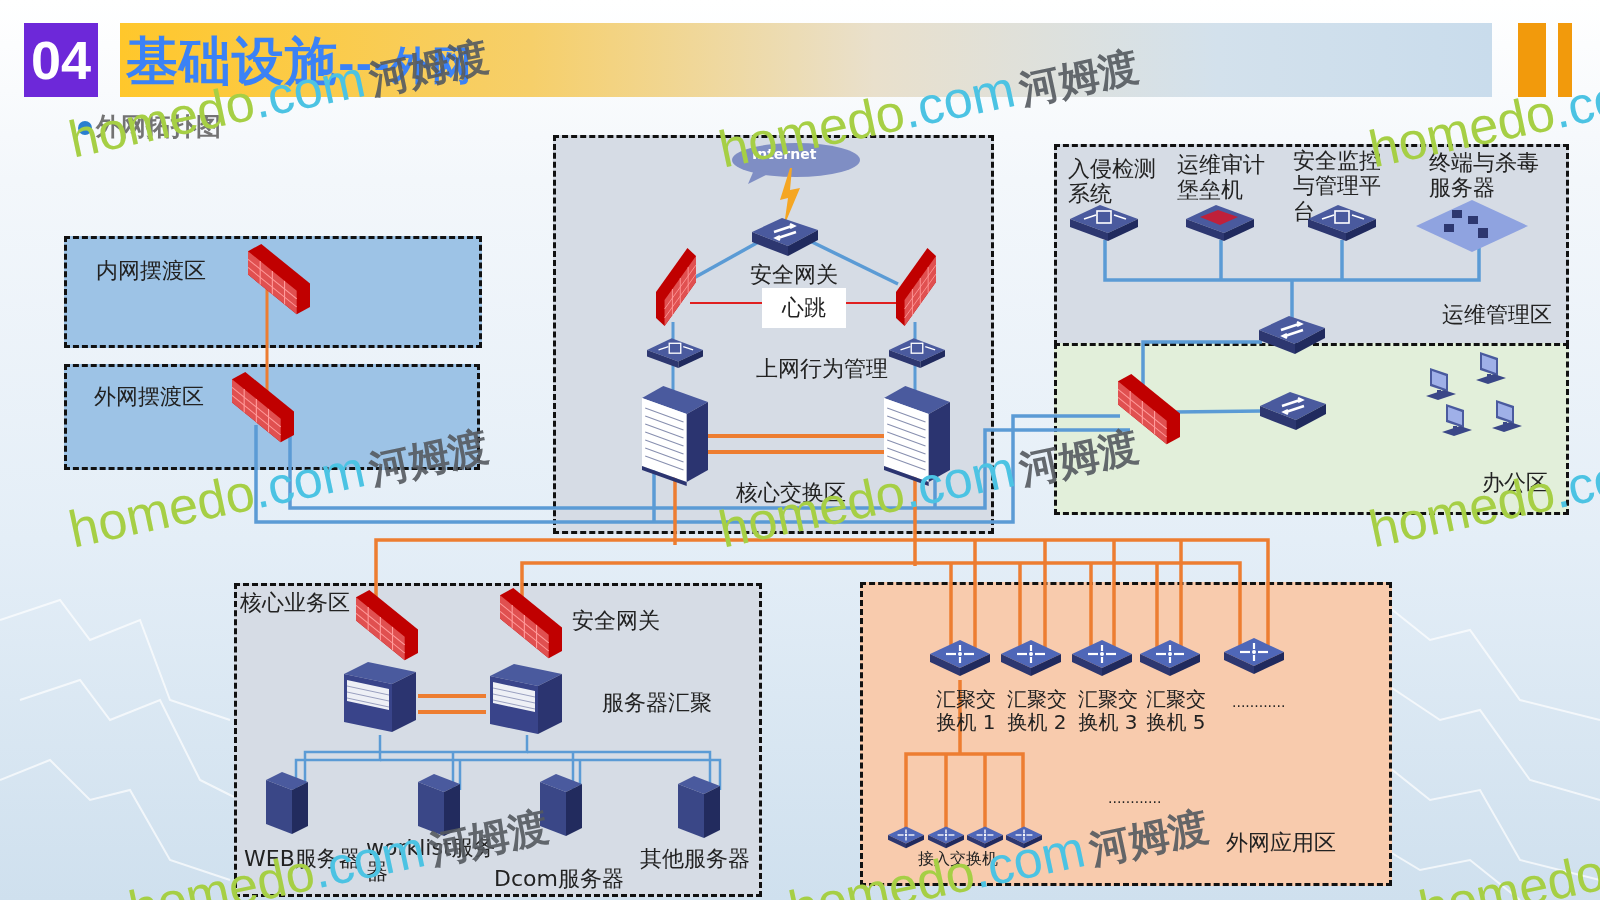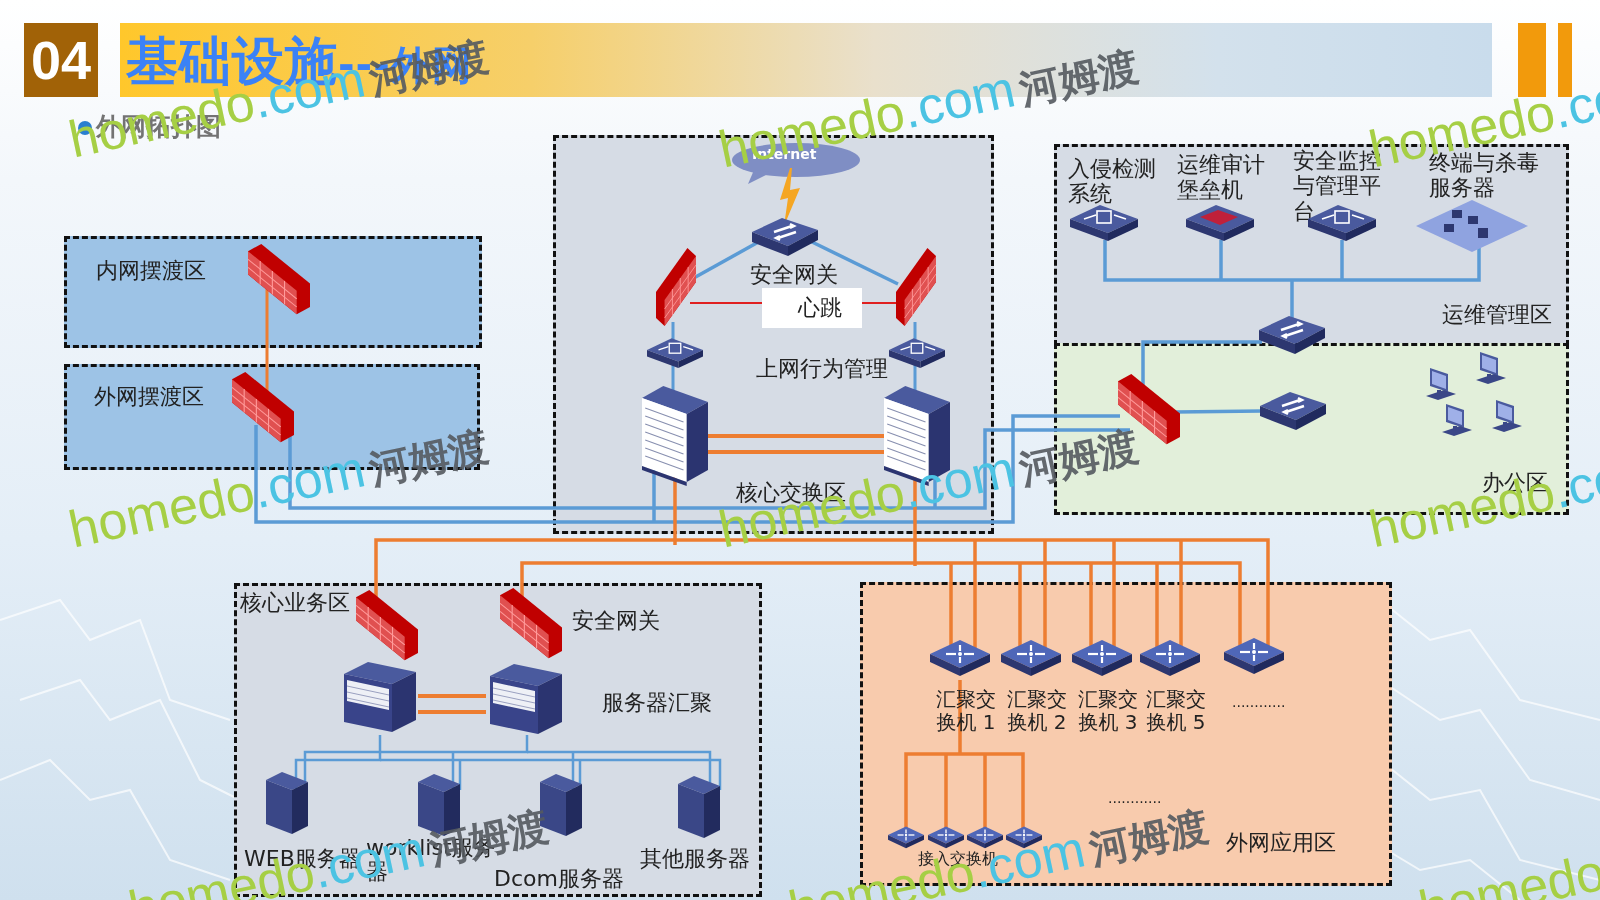--- a/index.html
+++ b/index.html
@@ -7,7 +7,7 @@
     font-family:"DejaVu Sans","Liberation Sans",sans-serif;
     background:linear-gradient(180deg,#ffffff 0%,#f3f7fb 20%,#e4eef7 60%,#cfe0ee 100%);}
   .circuit{position:absolute;left:0;top:0;width:1600px;height:900px;}
-  .hdr-num{position:absolute;left:24px;top:23px;width:74px;height:74px;background:#a16207;
+  .hdr-num{position:absolute;left:24px;top:23px;width:74px;height:74px;background:#6d28d9;
     color:#fff;font-weight:bold;font-size:54px;line-height:74px;text-align:center;font-family:"Liberation Sans",sans-serif;}
   .hdr-bar{position:absolute;left:120px;top:23px;width:1372px;height:74px;
     background:linear-gradient(90deg,#ffc72b 0%,#f6cf6a 30%,#e9e0cc 55%,#d3e1ec 80%,#c9dcec 100%);}

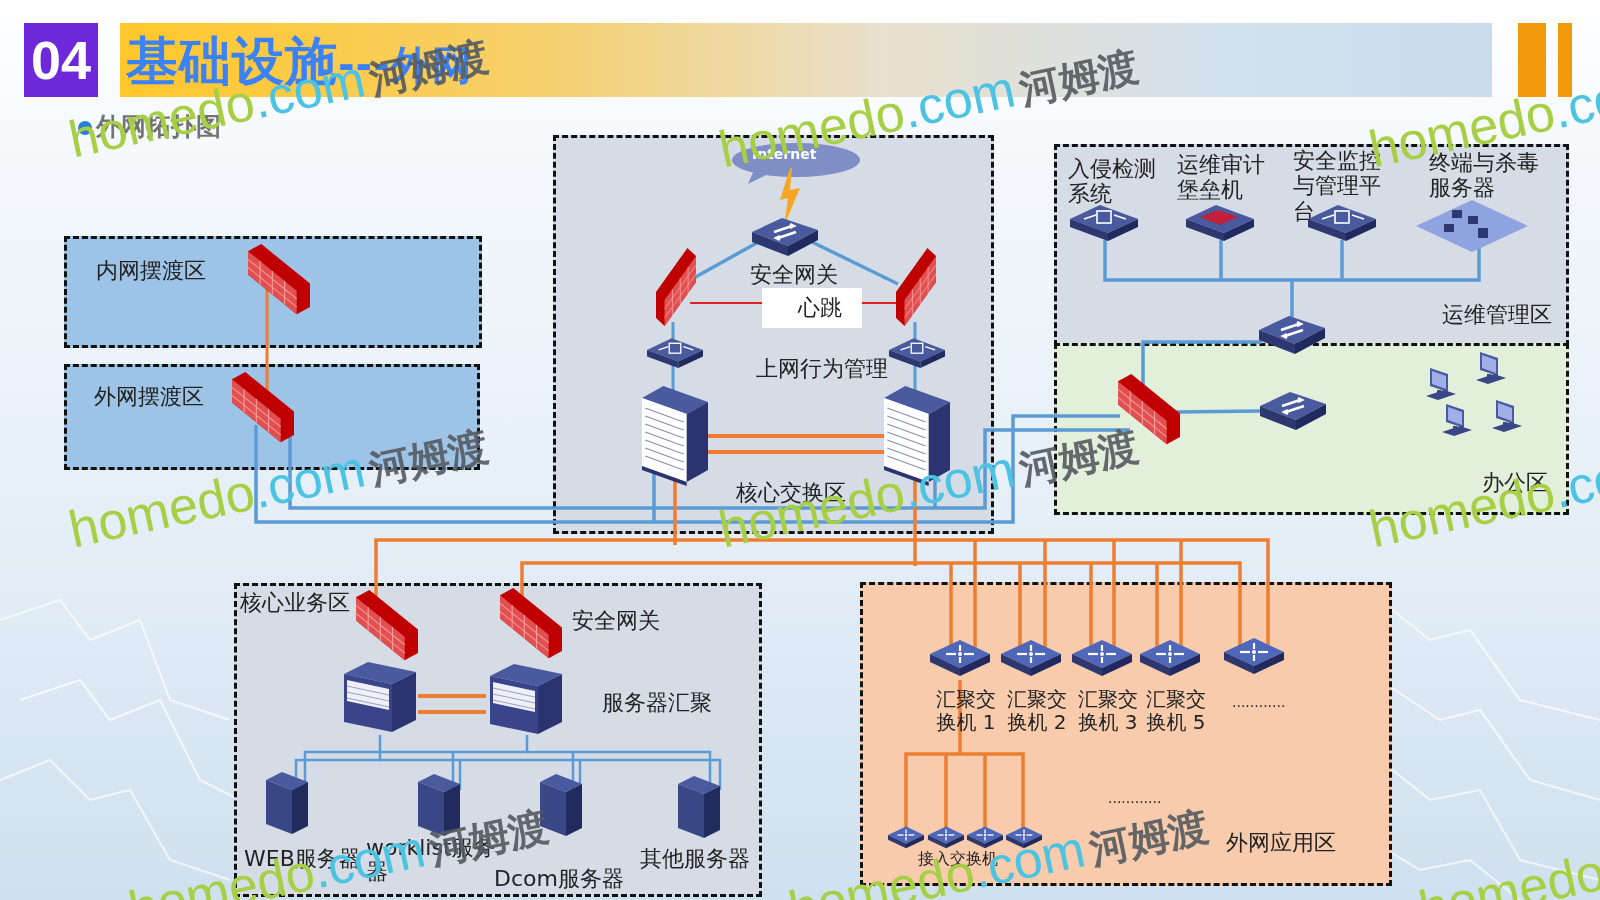--- a/index.html
+++ b/index.html
@@ -22,7 +22,7 @@
   .lbl.sm{font-size:20px;}
   .wires{position:absolute;left:0;top:0;width:1600px;height:900px;pointer-events:none;}
   .dev{position:absolute;}
-  .heartbeat{position:absolute;left:762px;top:288px;width:84px;height:40px;background:#fff;font-size:22px;line-height:40px;text-align:center;color:#222;padding-left:16px;}
+  .heartbeat{position:absolute;left:762px;top:288px;width:84px;height:40px;background:#fff;font-size:22px;line-height:40px;text-align:center;color:#222;}
   .wm{position:absolute;font-weight:bold;white-space:nowrap;pointer-events:none;transform:rotate(-12deg);transform-origin:left center;}
   .wm .h{color:#a6cf45;font-size:52px;font-family:"Liberation Sans",sans-serif;font-weight:normal;}
   .wm .c{color:#4cc3e3;font-size:52px;font-family:"Liberation Sans",sans-serif;font-weight:normal;}

